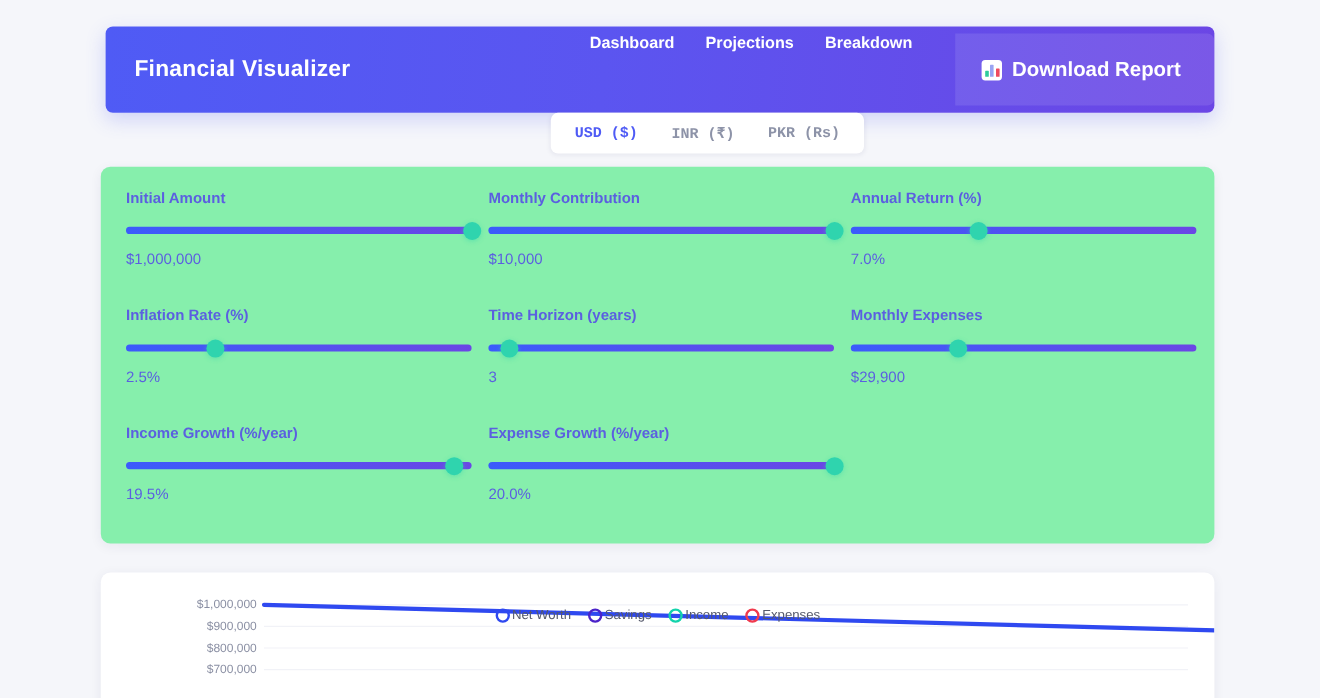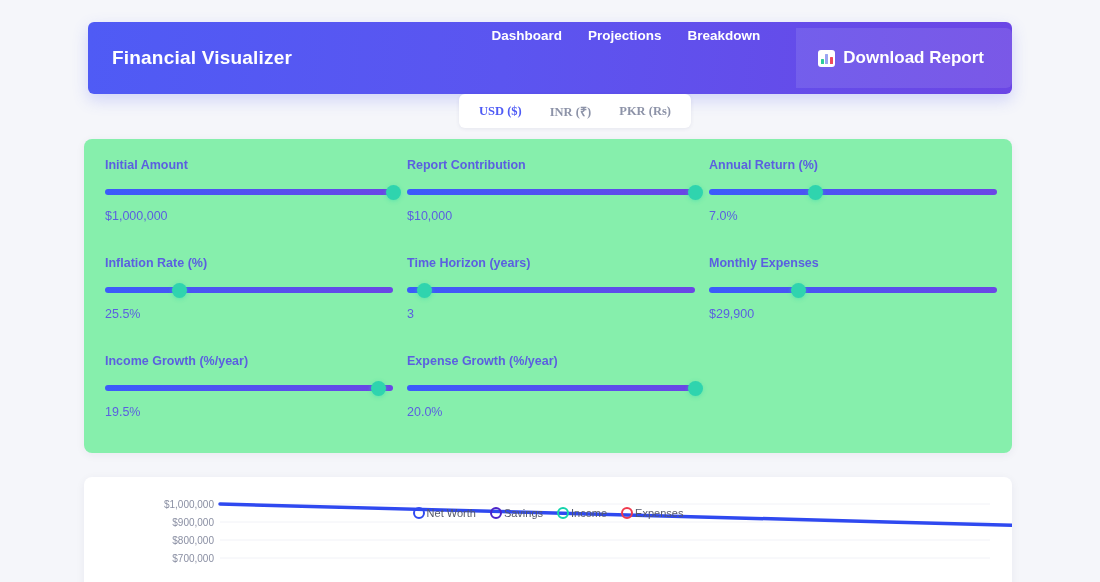--- a/index.html
+++ b/index.html
@@ -84,7 +84,7 @@
     cursor: pointer;
     background: transparent; border: none;
     white-space: nowrap;
-    font-family: Liberation Serif, serif;
+    font-family: Liberation Mono, monospace;
   }
   .cur-tab.active { color: #4f5bf5; }
 

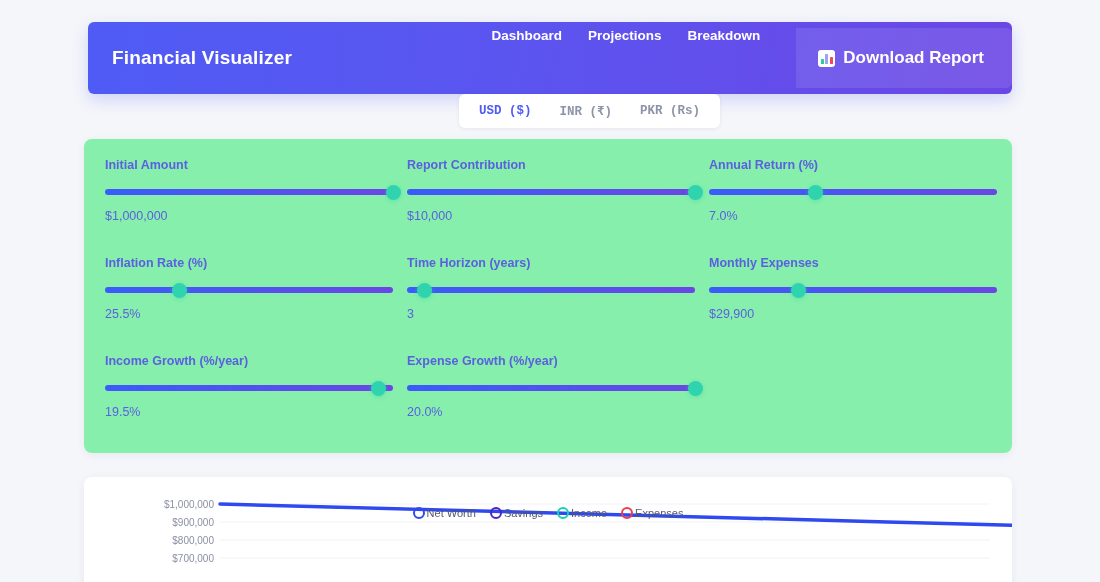--- a/index.html
+++ b/index.html
@@ -208,7 +208,7 @@
       </div>
 
       <div class="ctl">
-        <div class="ctl-label">Report Contribution</div>
+        <div class="ctl-label">Monthly Contribution</div>
         <div class="slider">
           <div class="thumb" style="left: 100%;"></div>
         </div>

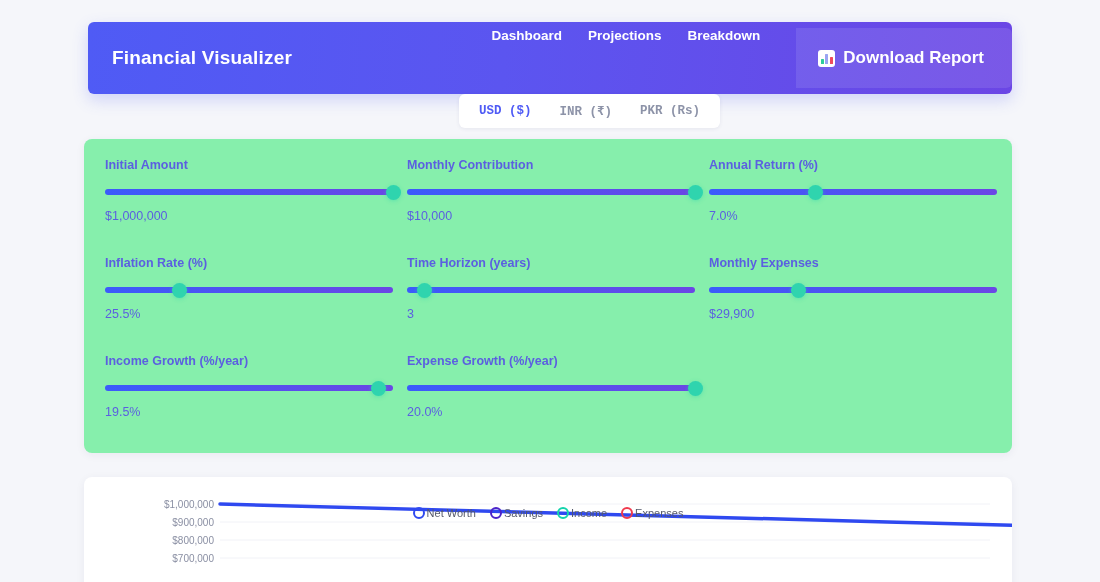--- a/index.html
+++ b/index.html
@@ -228,7 +228,7 @@
         <div class="slider">
           <div class="thumb" style="left: 26%;"></div>
         </div>
-        <div class="ctl-value">25.5%</div>
+        <div class="ctl-value">2.5%</div>
       </div>
 
       <div class="ctl">

